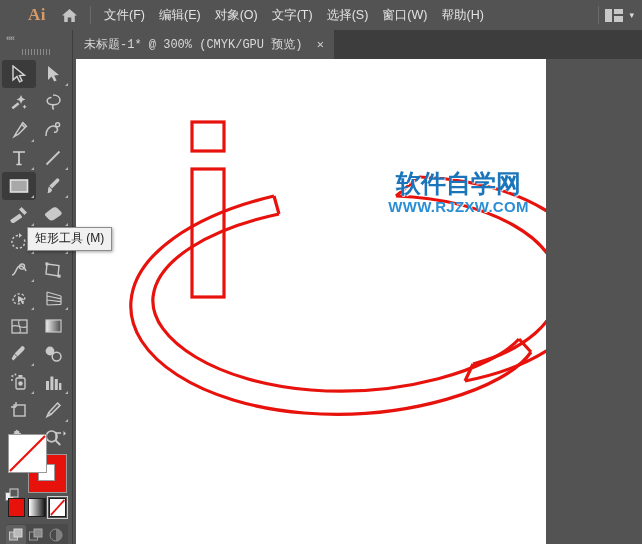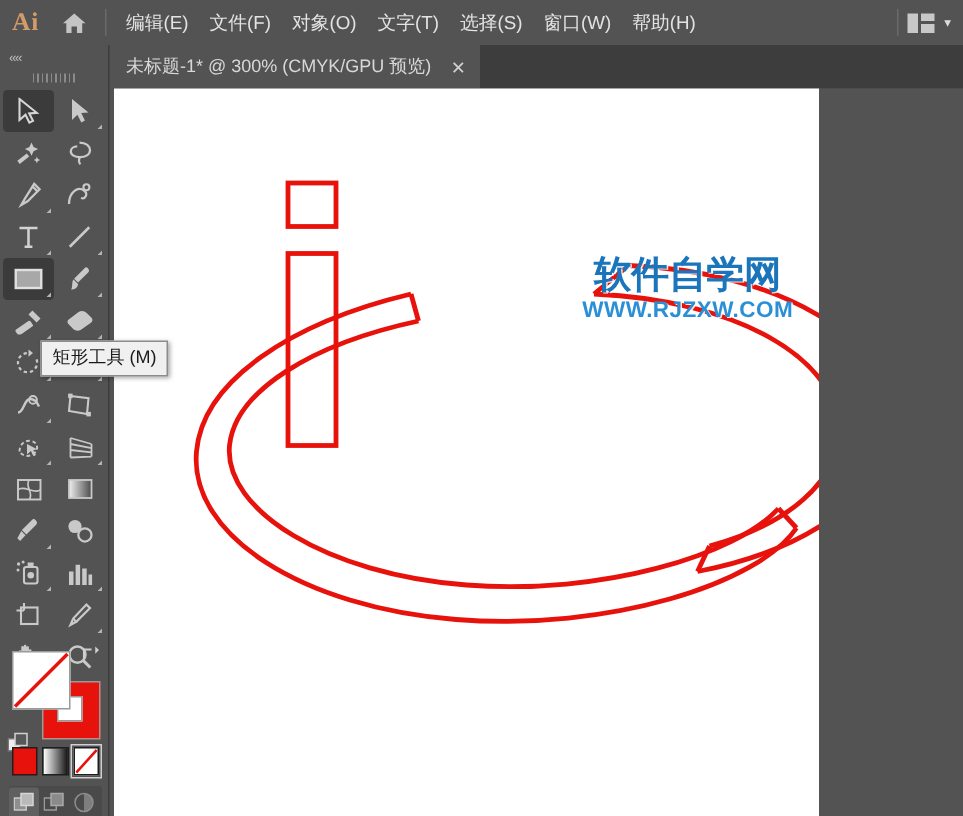--- a/index.html
+++ b/index.html
@@ -21,6 +21,7 @@
     width:34px;height:30px;display:flex;align-items:center;justify-content:center;
     color:#d39a6a;font-size:17px;font-weight:bold;letter-spacing:.5px;
     font-family:"Liberation Serif","DejaVu Serif",serif;
+    padding-left:20px;
   }
   #home-btn{
     width:30px;height:30px;display:flex;align-items:center;justify-content:center;

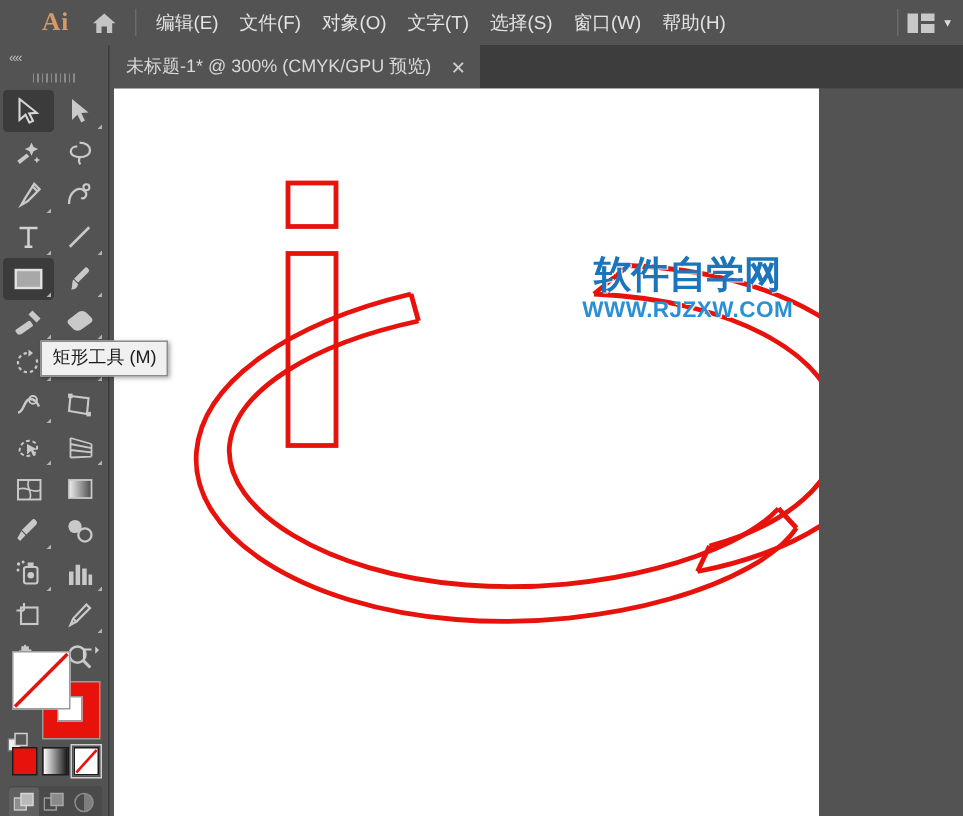--- a/index.html
+++ b/index.html
@@ -172,8 +172,8 @@
       </svg>
     </div>
     <div class="sep-v"></div>
+    <div class="menu-item">文件(F)</div>
     <div class="menu-item">编辑(E)</div>
-    <div class="menu-item">文件(F)</div>
     <div class="menu-item">对象(O)</div>
     <div class="menu-item">文字(T)</div>
     <div class="menu-item">选择(S)</div>

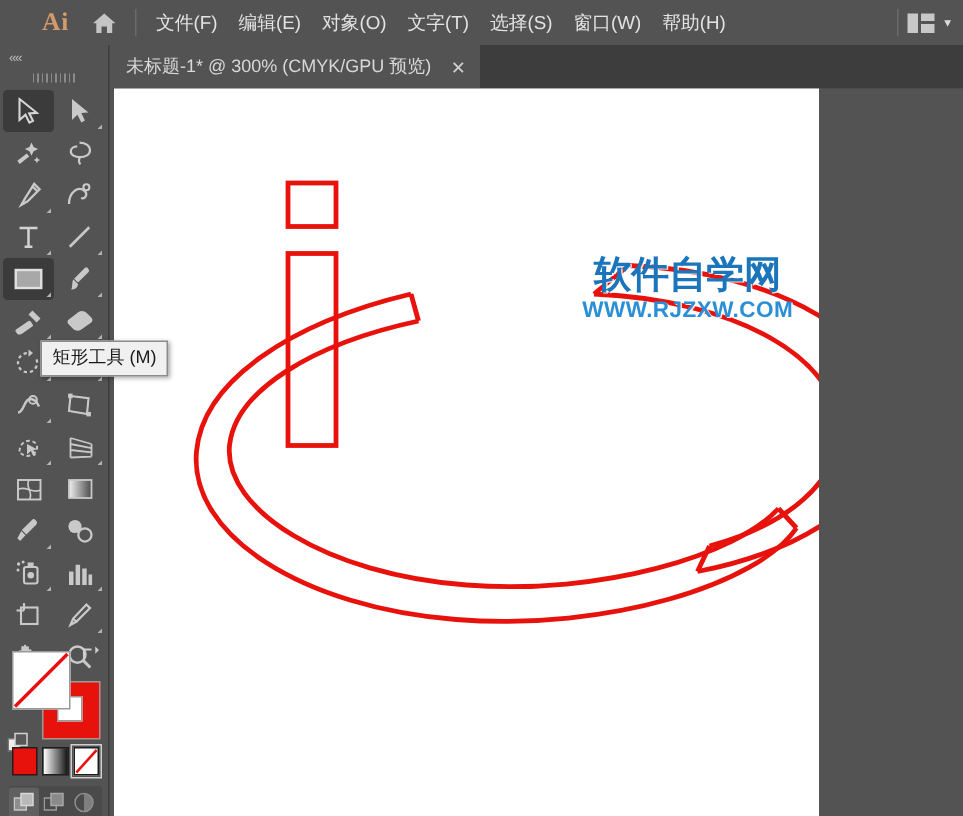--- a/index.html
+++ b/index.html
@@ -49,6 +49,7 @@
   #doc-tab{
     height:29px;background:#535353;display:flex;align-items:center;
     padding:0 8px 0 12px;
+    font-family:Liberation Mono, monospace;
   }
   #doc-tab-title{color:#d8d8d8;font-size:12px;white-space:nowrap;}
   #doc-tab-close{

